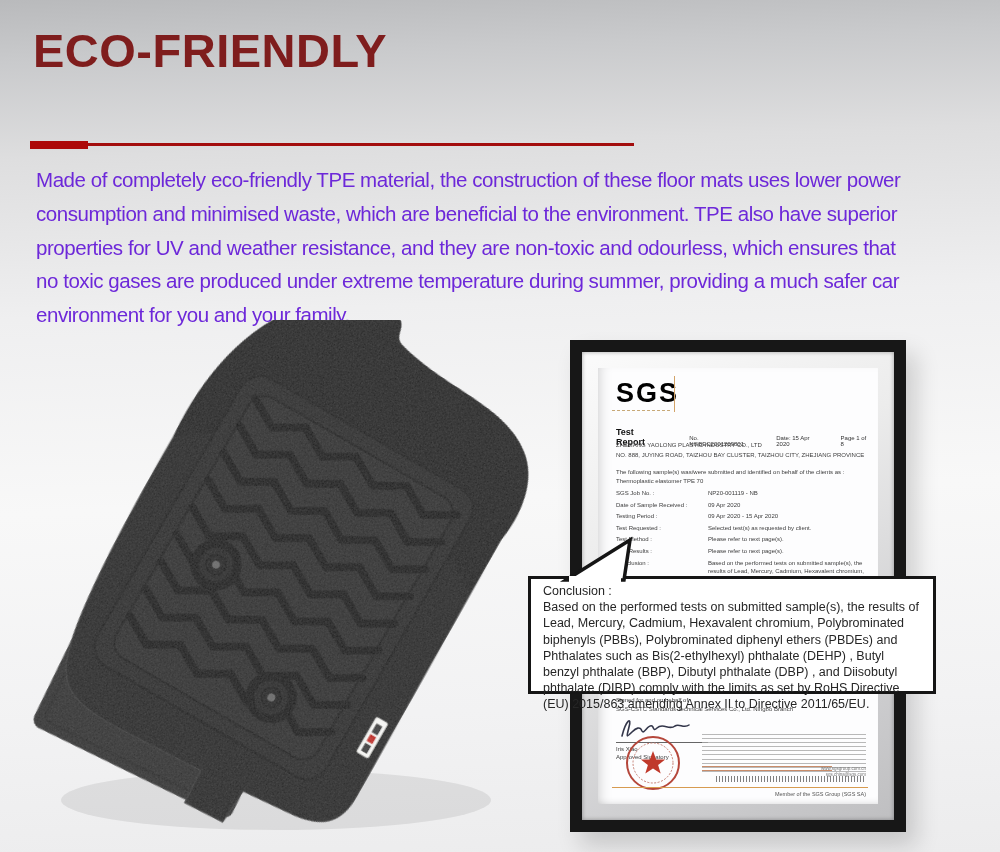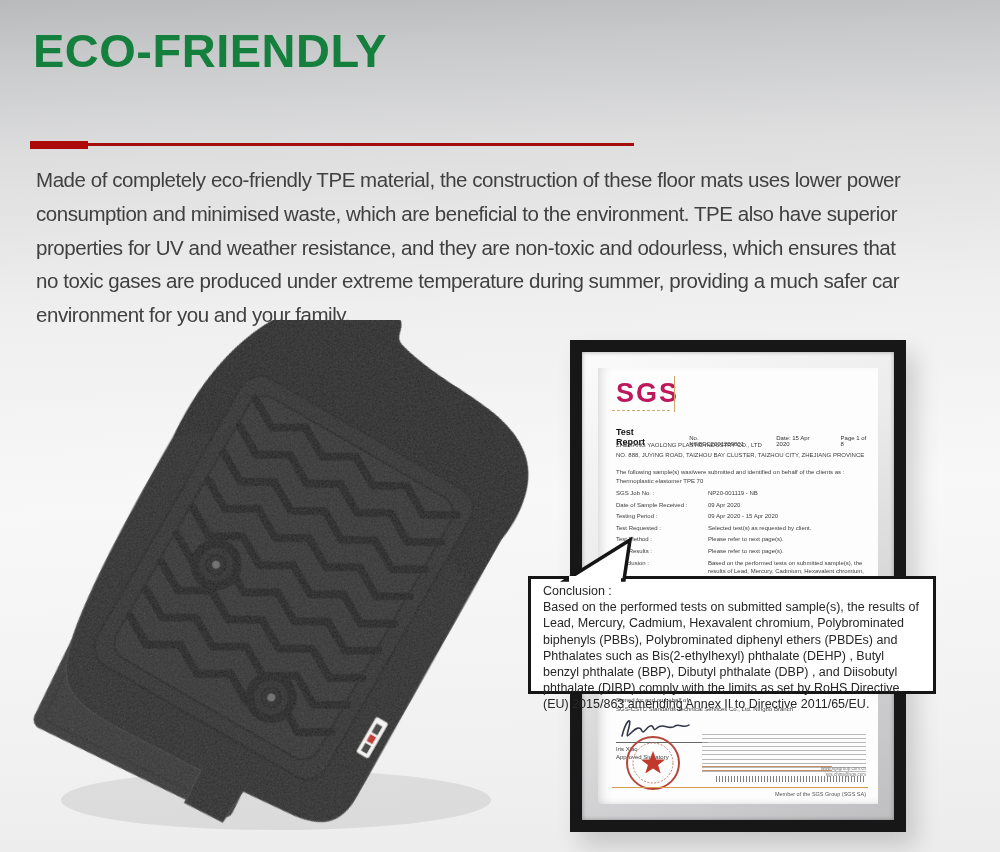--- a/index.html
+++ b/index.html
@@ -9,7 +9,7 @@
     background:linear-gradient(178deg,#b9babc 0%,#c9cacc 7%,#dededf 18%,#efeff0 36%,#f8f8f8 58%,#f2f2f3 82%,#ececed 100%);
   }
   
-  .title{position:absolute;left:33px;top:22px;color:#15803d;font-weight:bold;
+  .title{position:absolute;left:33px;top:22px;color:#7f1d1d;font-weight:bold;
          font-size:47px;line-height:57px;letter-spacing:.5px;}
   .rule-thick{position:absolute;left:30px;top:141px;width:58px;height:8px;background:#ad0909;}
   .rule-thin{position:absolute;left:88px;top:143px;width:546px;height:3px;background:#a30d0d;}

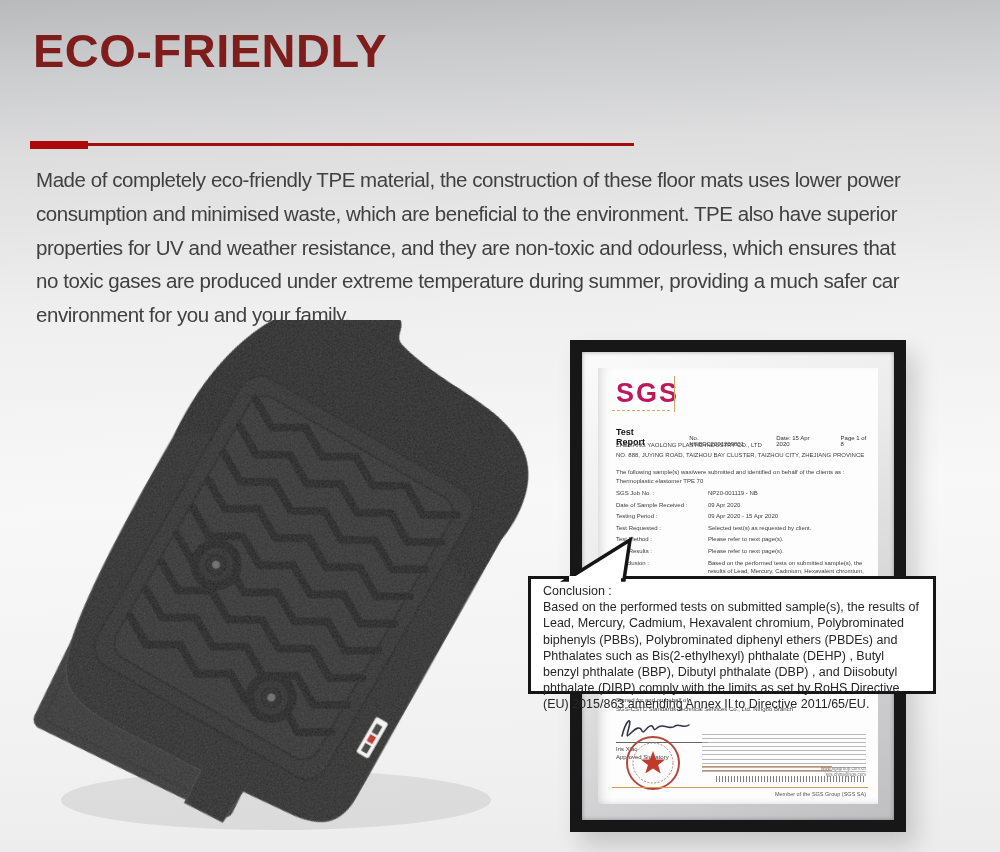--- a/index.html
+++ b/index.html
@@ -16,7 +16,7 @@
   
   .desc{position:absolute;left:36px;top:163px;width:942px;
         font-size:20.5px;line-height:33.8px;letter-spacing:-.45px;
-        color:#404040;white-space:pre-line;}
+        color:#6d28d9;white-space:pre-line;}
   
   .mat-svg{position:absolute;left:26px;top:320px;}
   

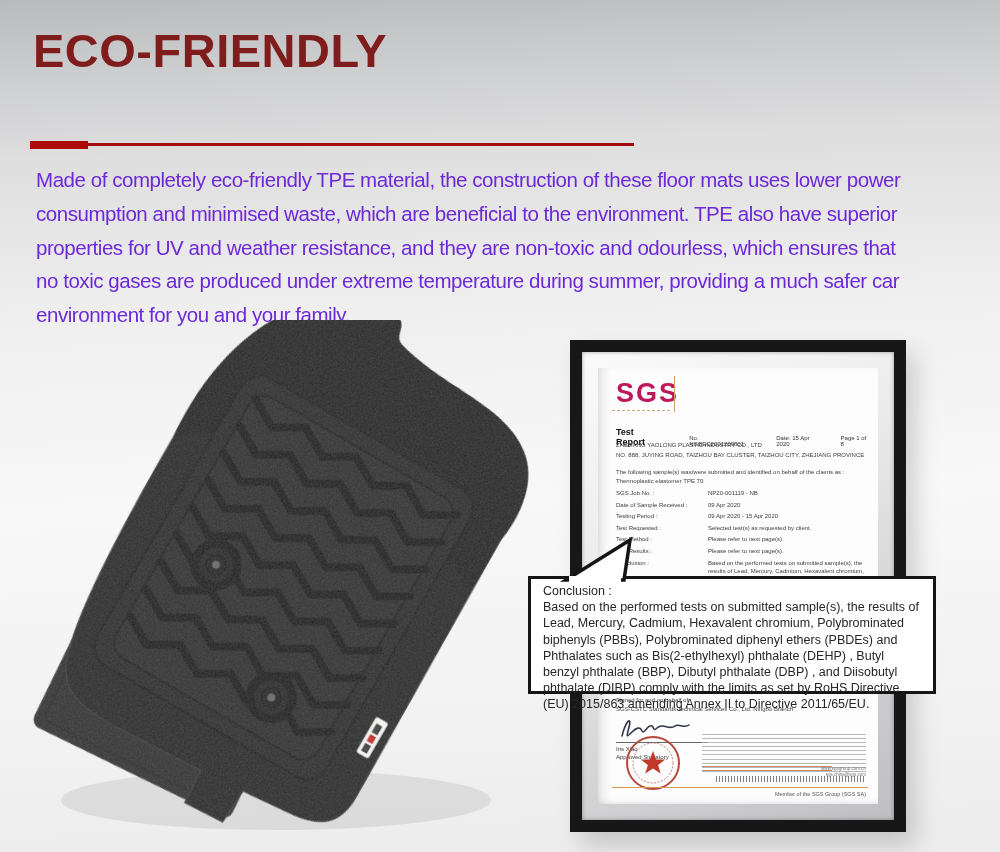--- a/index.html
+++ b/index.html
@@ -29,7 +29,7 @@
   .paper{position:relative;width:100%;height:100%;background:#fdfdfe;overflow:hidden;
          box-shadow:inset 10px 0 14px -10px rgba(0,0,0,.22), inset 0 -6px 10px -8px rgba(0,0,0,.2);}
   .sgs-logo{position:absolute;left:18px;top:10px;font-size:27px;font-weight:bold;
-            color:#be185d;letter-spacing:2px;}
+            color:#000000;letter-spacing:2px;}
   .logo-hline{position:absolute;left:14px;top:42px;width:58px;border-top:1px dashed #c8a977;}
   .logo-vline{position:absolute;left:76px;top:8px;height:36px;border-left:1px solid #d2a368;}
   .hdr-row{position:absolute;left:18px;right:8px;top:59px;display:flex;align-items:flex-end;}

